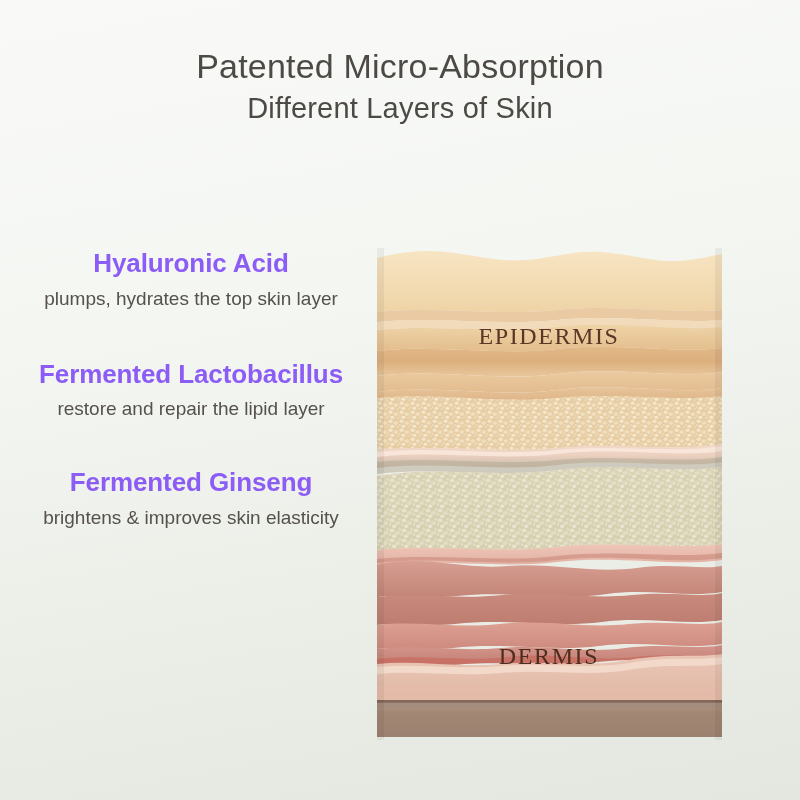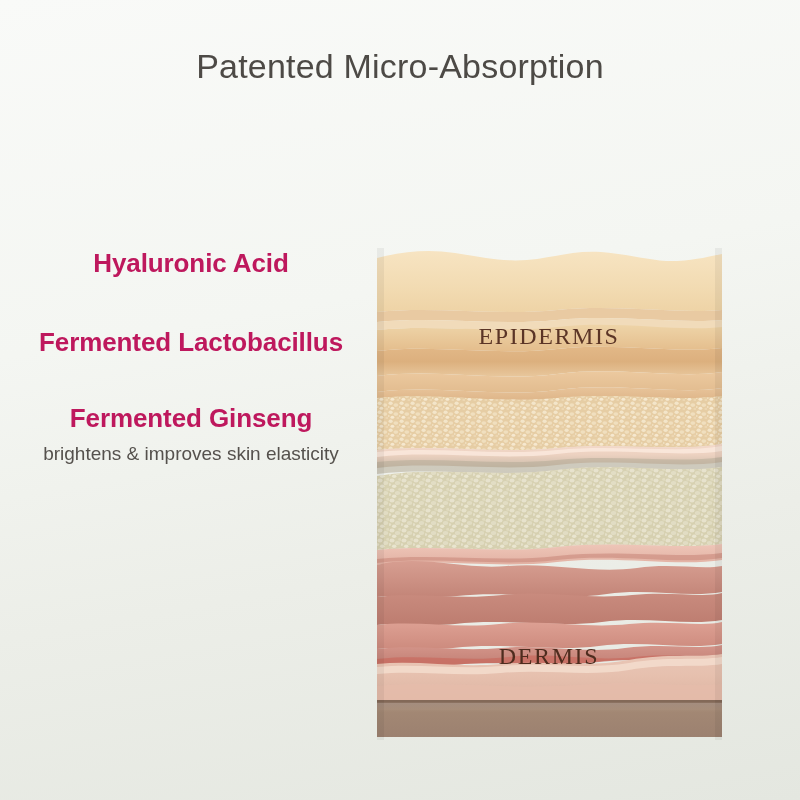--- a/index.html
+++ b/index.html
@@ -113,6 +113,7 @@
 
   <div id="header">
     <h1 id="title-main">Patented Micro-Absorption</h1>
+    <p id="title-third">Different Layers of Skin</p>
   </div>
 
   <div id="ingredients">

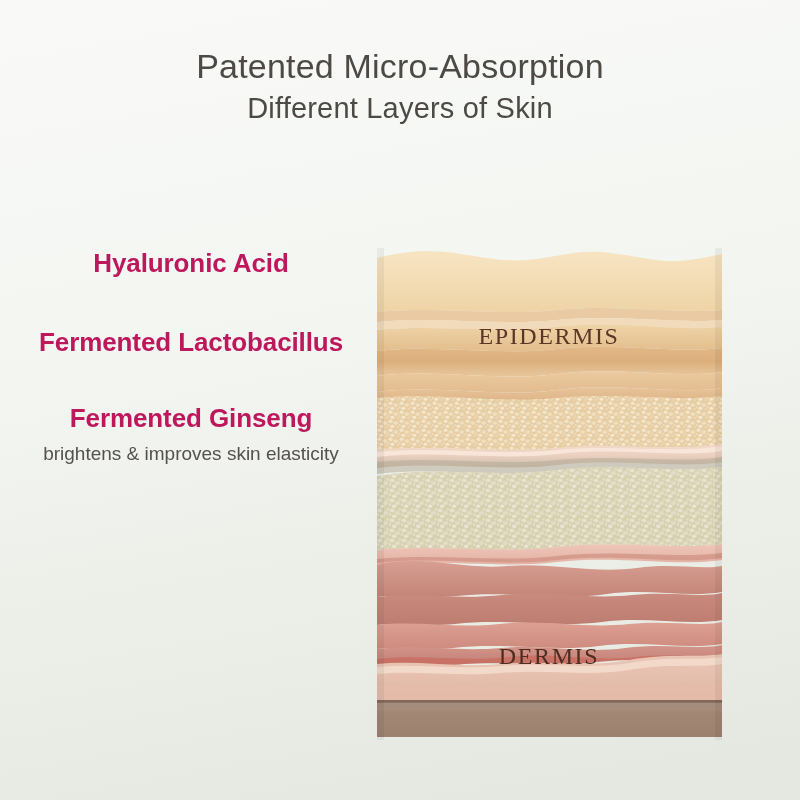--- a/index.html
+++ b/index.html
@@ -70,7 +70,7 @@
   .ingredient-name {
     font-size: 26px;
     font-weight: 700;
-    color: #be185d;
+    color: #8b5cf6;
     line-height: 1.33;
     letter-spacing: -0.1px;
     margin: 0;

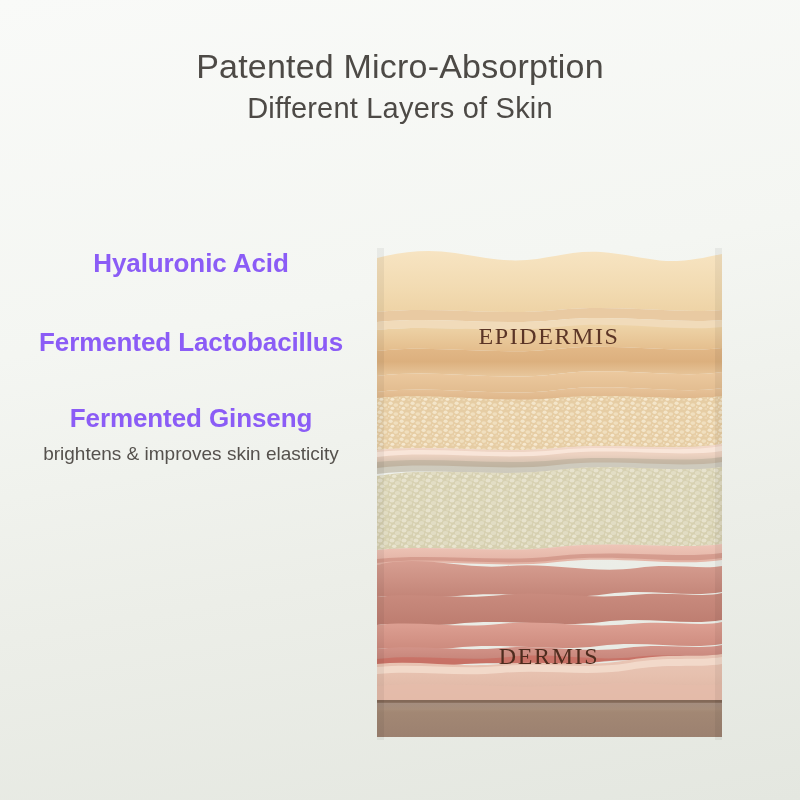--- a/index.html
+++ b/index.html
@@ -120,6 +120,7 @@
 
     <div class="ingredient" id="ing-0">
       <p class="ingredient-name">Hyaluronic Acid</p>
+      <p class="ingredient-desc">plumps, hydrates the top skin layer</p>
     </div>
 
     <div class="ingredient" id="ing-1">

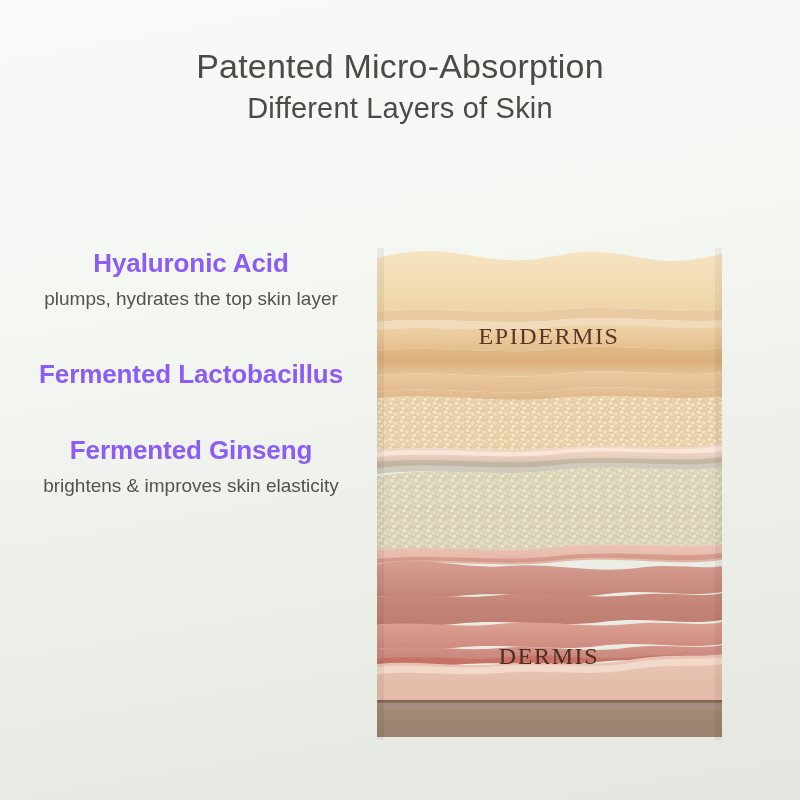--- a/index.html
+++ b/index.html
@@ -125,6 +125,7 @@
 
     <div class="ingredient" id="ing-1">
       <p class="ingredient-name">Fermented Lactobacillus</p>
+      <p class="ingredient-desc">restore and repair the lipid layer</p>
     </div>
 
     <div class="ingredient" id="ing-2">

